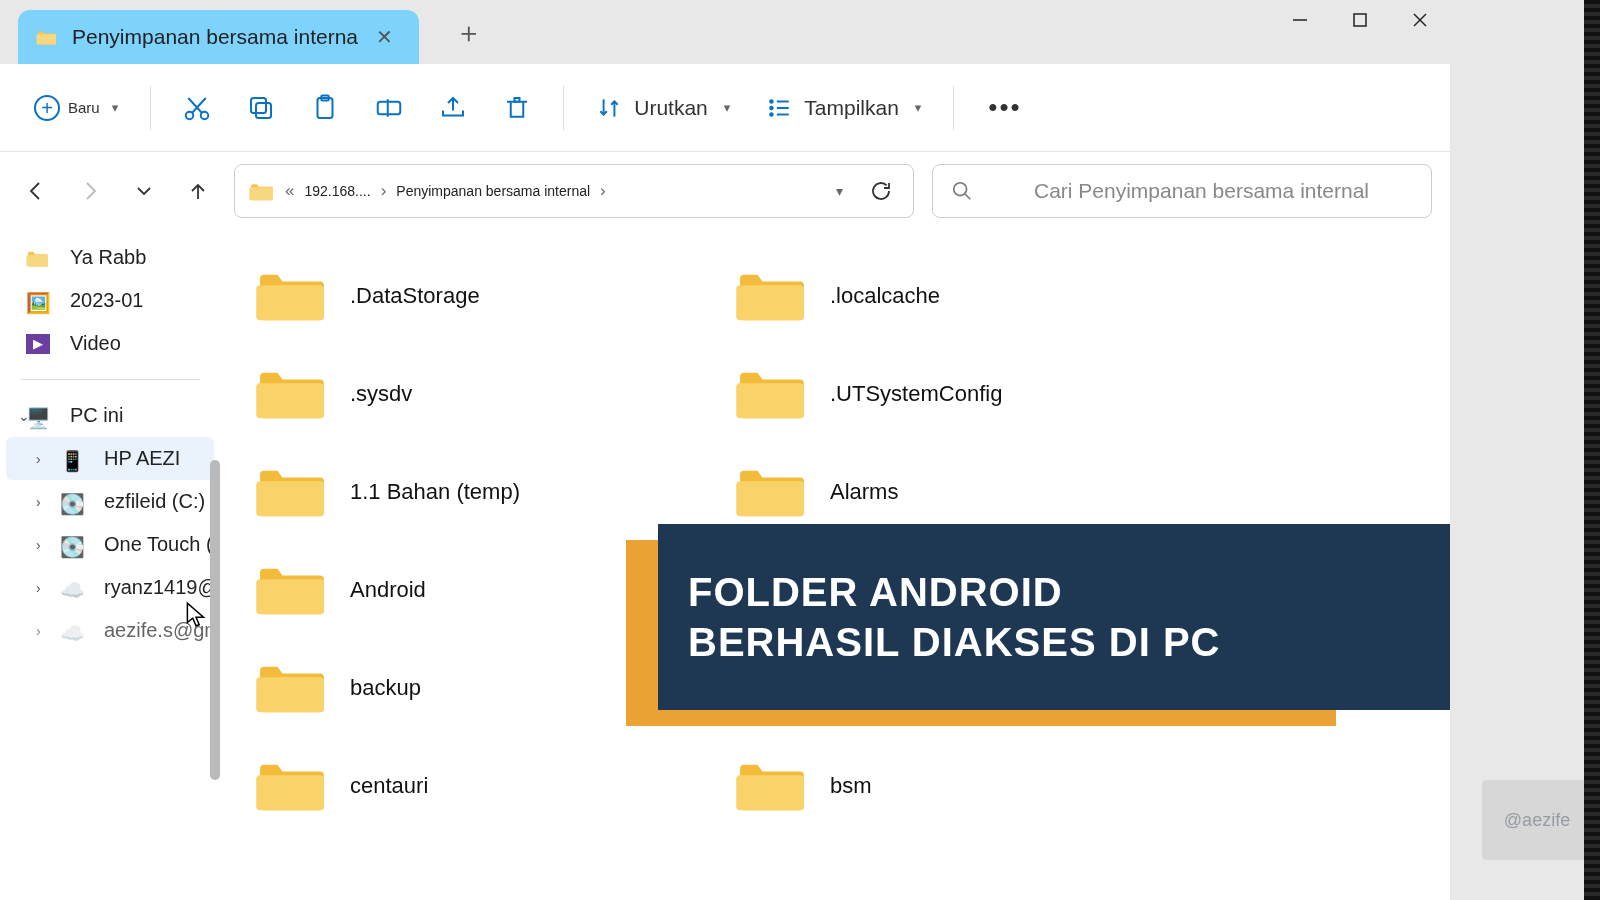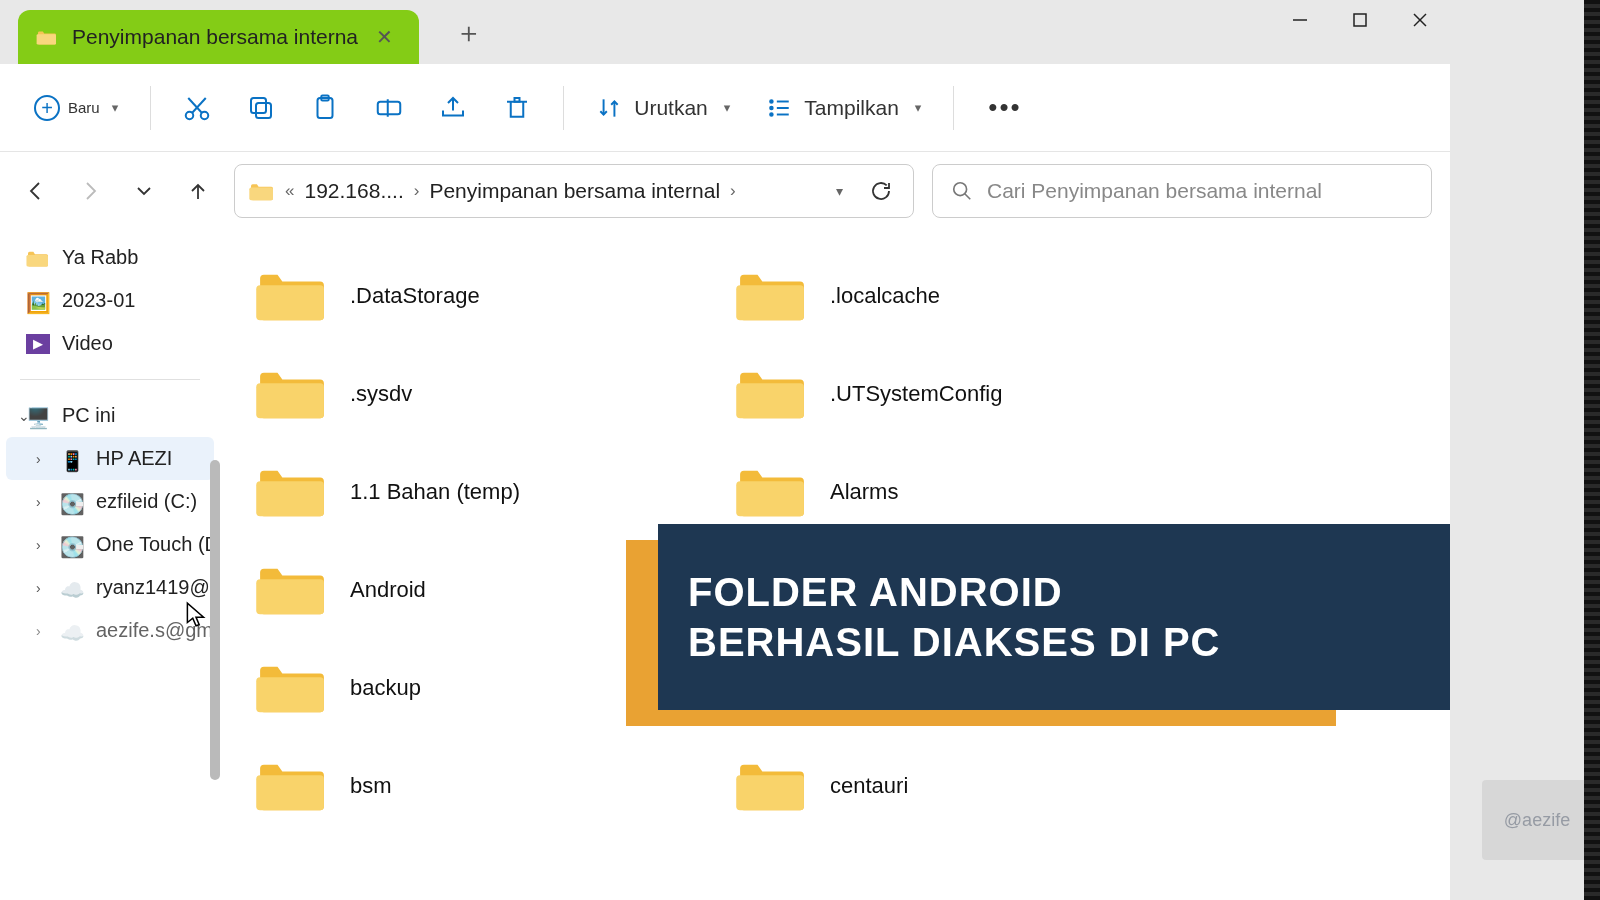--- a/index.html
+++ b/index.html
@@ -9,7 +9,7 @@
 
 
 .titlebar { height: 64px; background: #e8e8e8; display: flex; align-items: flex-end; position: relative; }
-.tab { background: #84cc16; height: 54px; border-radius: 12px 12px 0 0; display: flex; align-items: center; padding: 0 18px 0 18px; margin-left: 18px; min-width: 380px; position: relative; }
+.tab { background: #7dd3fc; height: 54px; border-radius: 12px 12px 0 0; display: flex; align-items: center; padding: 0 18px 0 18px; margin-left: 18px; min-width: 380px; position: relative; }
 .tab .folder-ico { width: 22px; height: 18px; margin-right: 14px; }
 .tab-title { font-size: 21px; color: #222; white-space: nowrap; overflow: hidden; max-width: 290px; }
 .tab-close { font-size: 20px; color: #555; margin-left: 10px; padding: 4px 8px; }

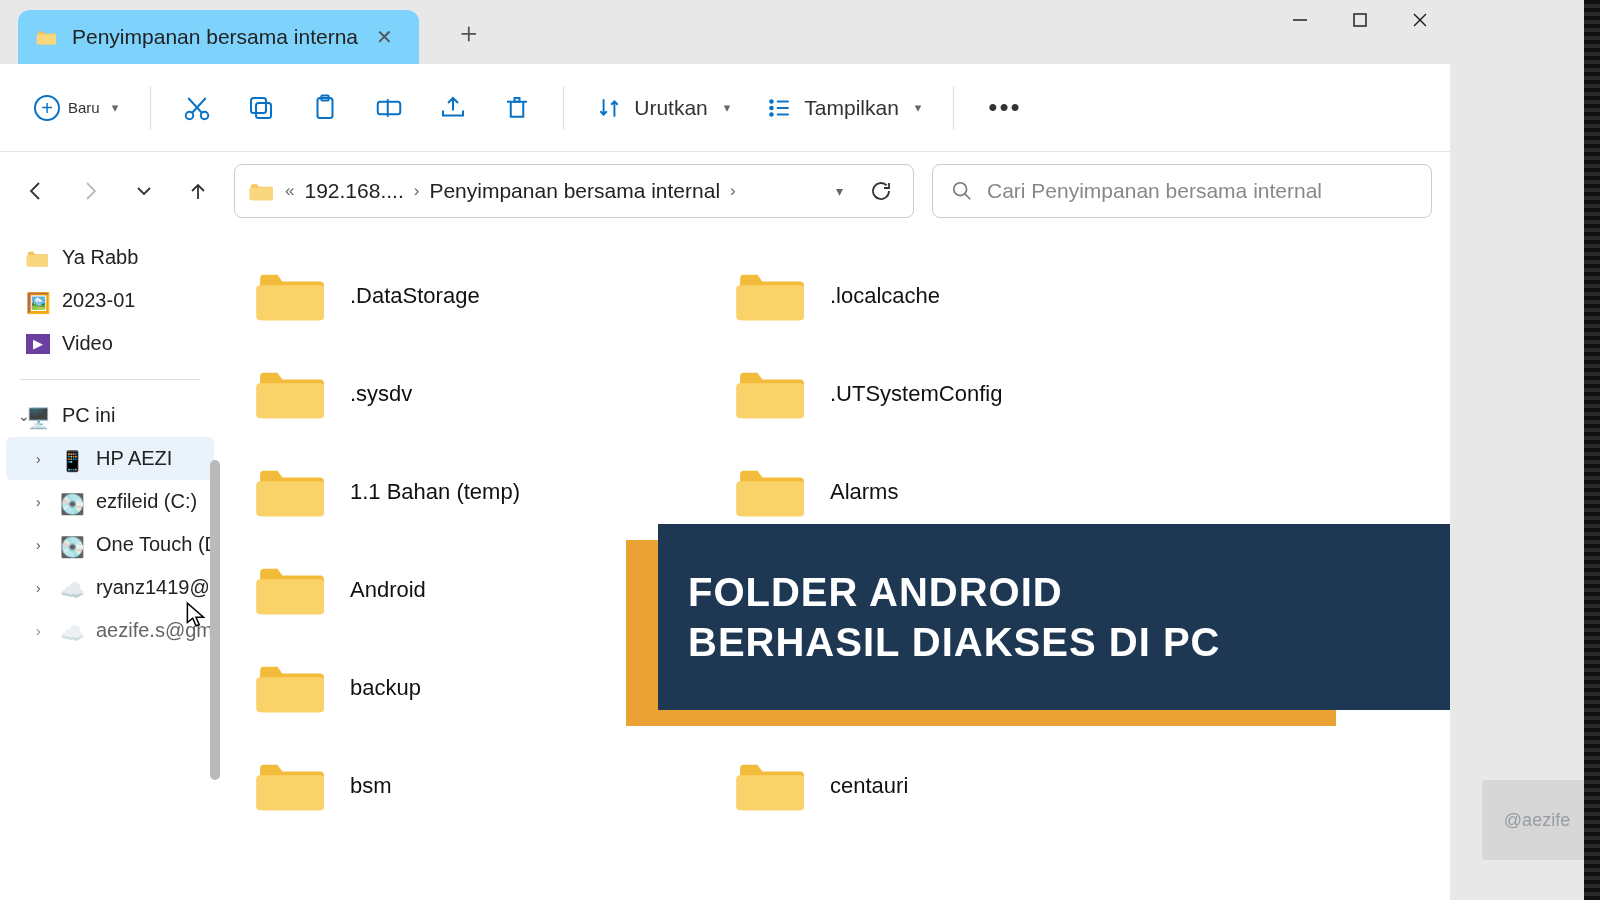--- a/index.html
+++ b/index.html
@@ -39,7 +39,7 @@
 .breadcrumb { flex: 0 0 680px; height: 54px; border: 1px solid #ccc; border-radius: 8px; display: flex; align-items: center; padding: 0 14px; gap: 10px; position: relative; }
 .bc-folder { width: 26px; height: 22px; }
 .bc-sep { color: #666; font-size: 17px; }
-.bc-text { font-size: 21px; color: #222; }
+.bc-text { font-size: 14px; color: #222; }
 .bc-arrow { position: absolute; right: 70px; color: #666; font-size: 14px; }
 .bc-refresh { position: absolute; right: 20px; color: #333; }
 .searchbox { flex: 1; height: 54px; border: 1px solid #ccc; border-radius: 8px; display: flex; align-items: center; padding: 0 18px; gap: 14px; }

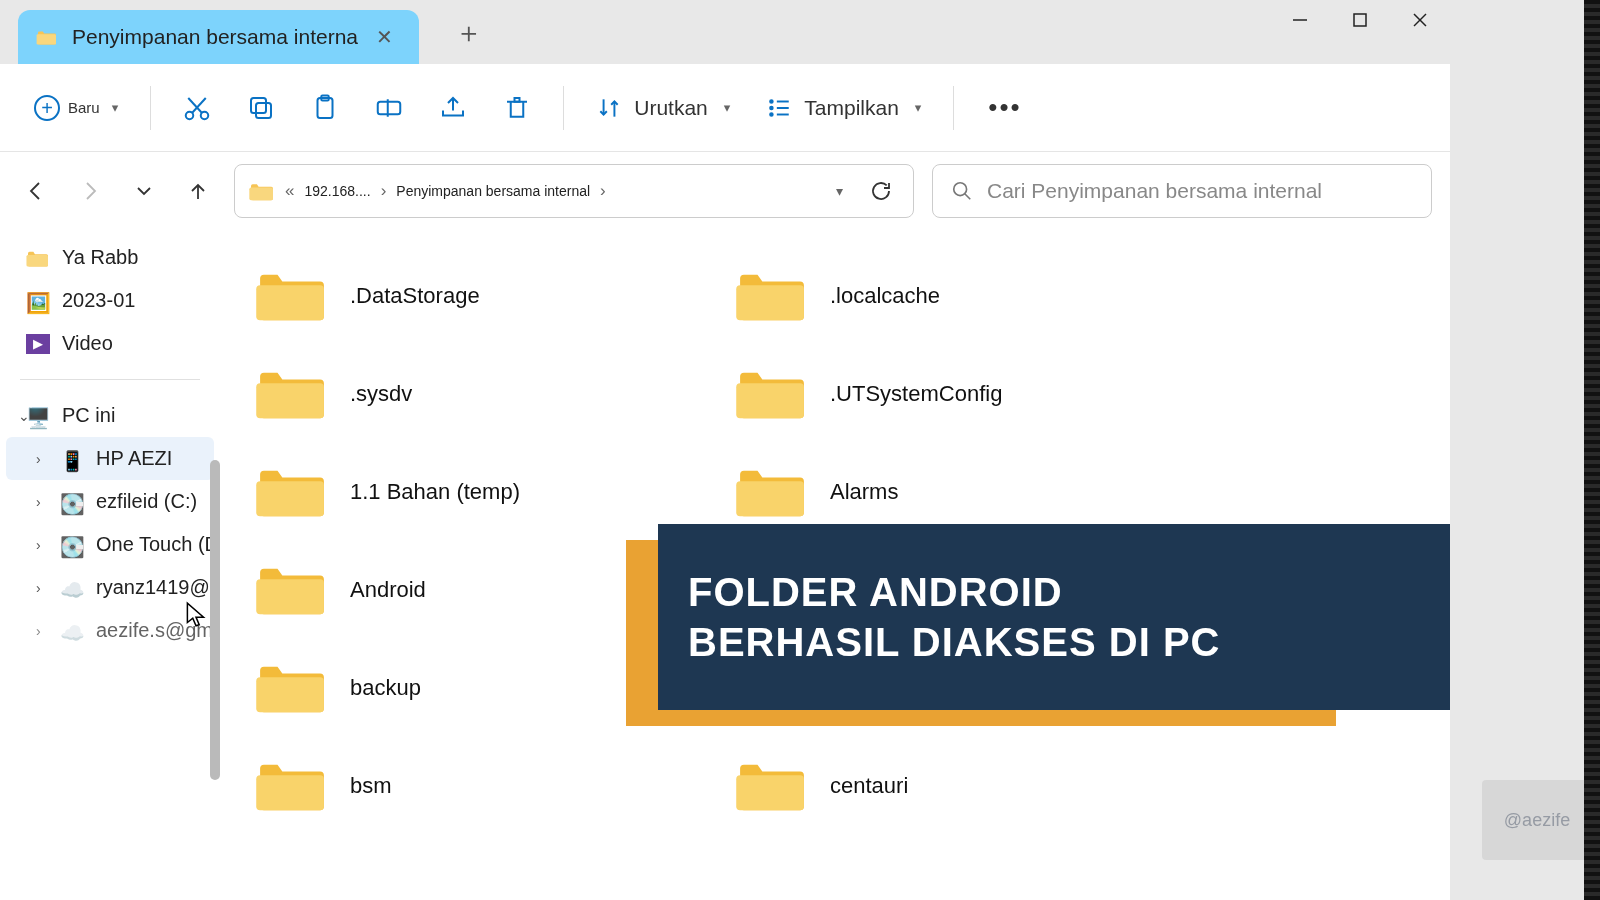--- a/index.html
+++ b/index.html
@@ -43,7 +43,7 @@
 .bc-arrow { position: absolute; right: 70px; color: #666; font-size: 14px; }
 .bc-refresh { position: absolute; right: 20px; color: #333; }
 .searchbox { flex: 1; height: 54px; border: 1px solid #ccc; border-radius: 8px; display: flex; align-items: center; padding: 0 18px; gap: 14px; }
-.searchbox input { border: none; outline: none; font-size: 21px; flex: 1; color: #222; }
+.searchbox input { border: none; outline: none; font-size: 21px; flex: 1; color: #222; margin-left: 47px; }
 .searchbox input::placeholder { color: #888; }
 .search-ico { color: #666; }
 

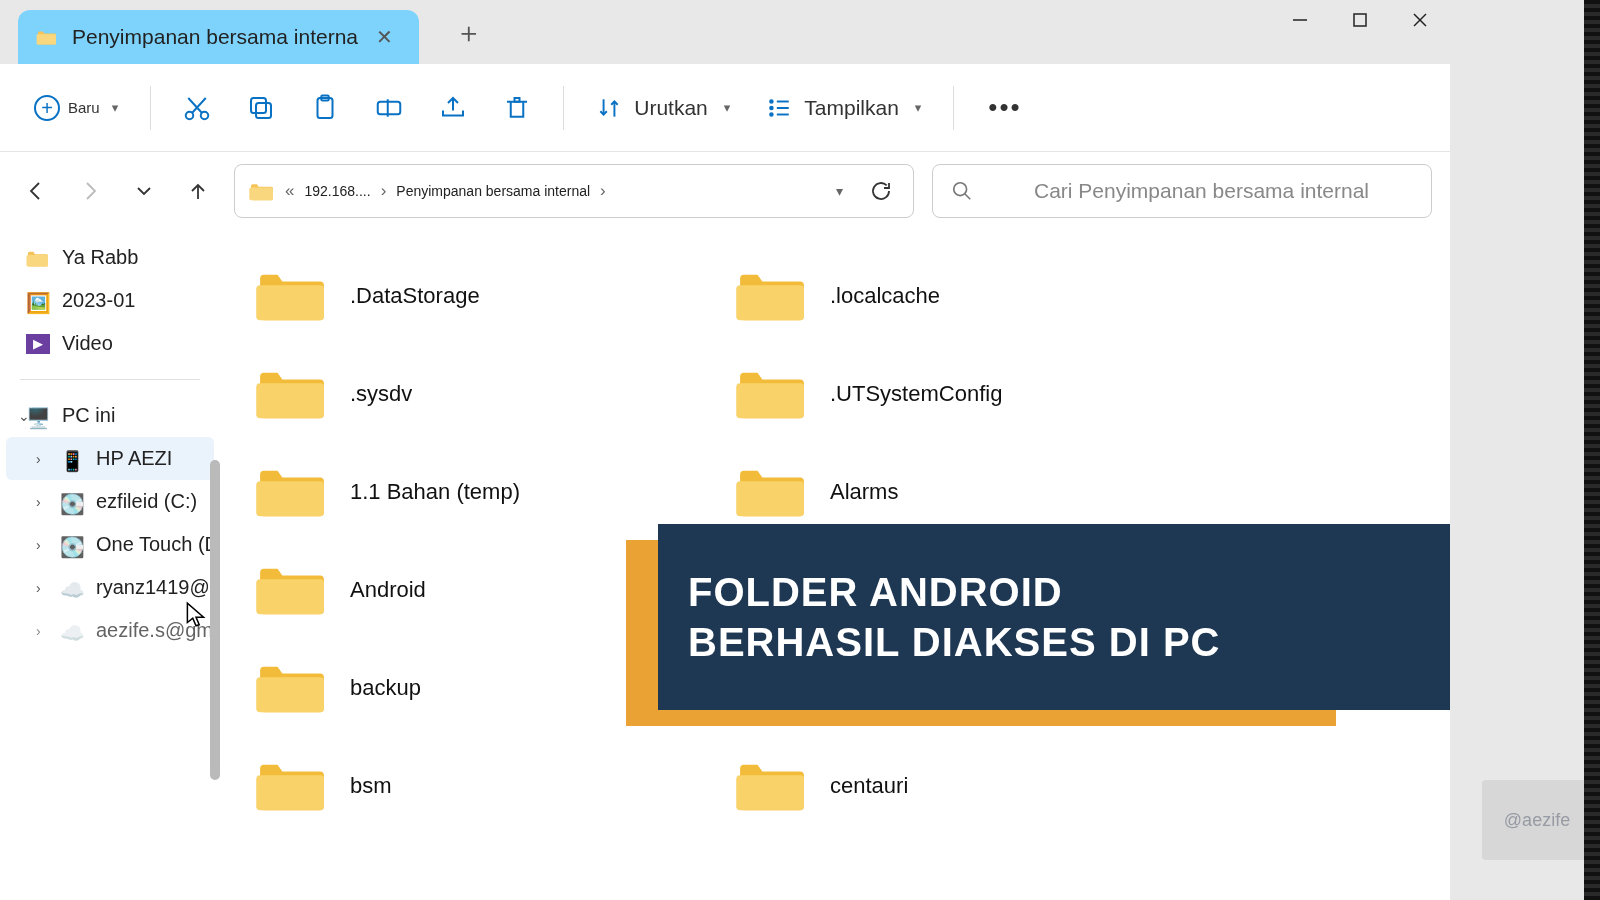--- a/index.html
+++ b/index.html
@@ -51,7 +51,7 @@
 .content { display: flex; height: calc(900px - 64px - 88px - 78px); }
 .sidebar { width: 220px; padding: 6px 0 0 0; position: relative; }
 .sidebar-scroll { position: absolute; right: 0; top: 230px; width: 10px; height: 320px; background: #bababa; border-radius: 5px; }
-.side-item { display: flex; align-items: center; gap: 12px; padding: 10px 0 10px 26px; font-size: 20px; color: #222; white-space: nowrap; overflow: hidden; position: relative; }
+.side-item { display: flex; align-items: center; gap: 20px; padding: 10px 0 10px 26px; font-size: 20px; color: #222; white-space: nowrap; overflow: hidden; position: relative; }
 .side-item.lev2 { padding-left: 60px; }
 .side-item .caret { position: absolute; left: 18px; font-size: 14px; color: #555; }
 .side-item.lev2 .caret { left: 36px; }

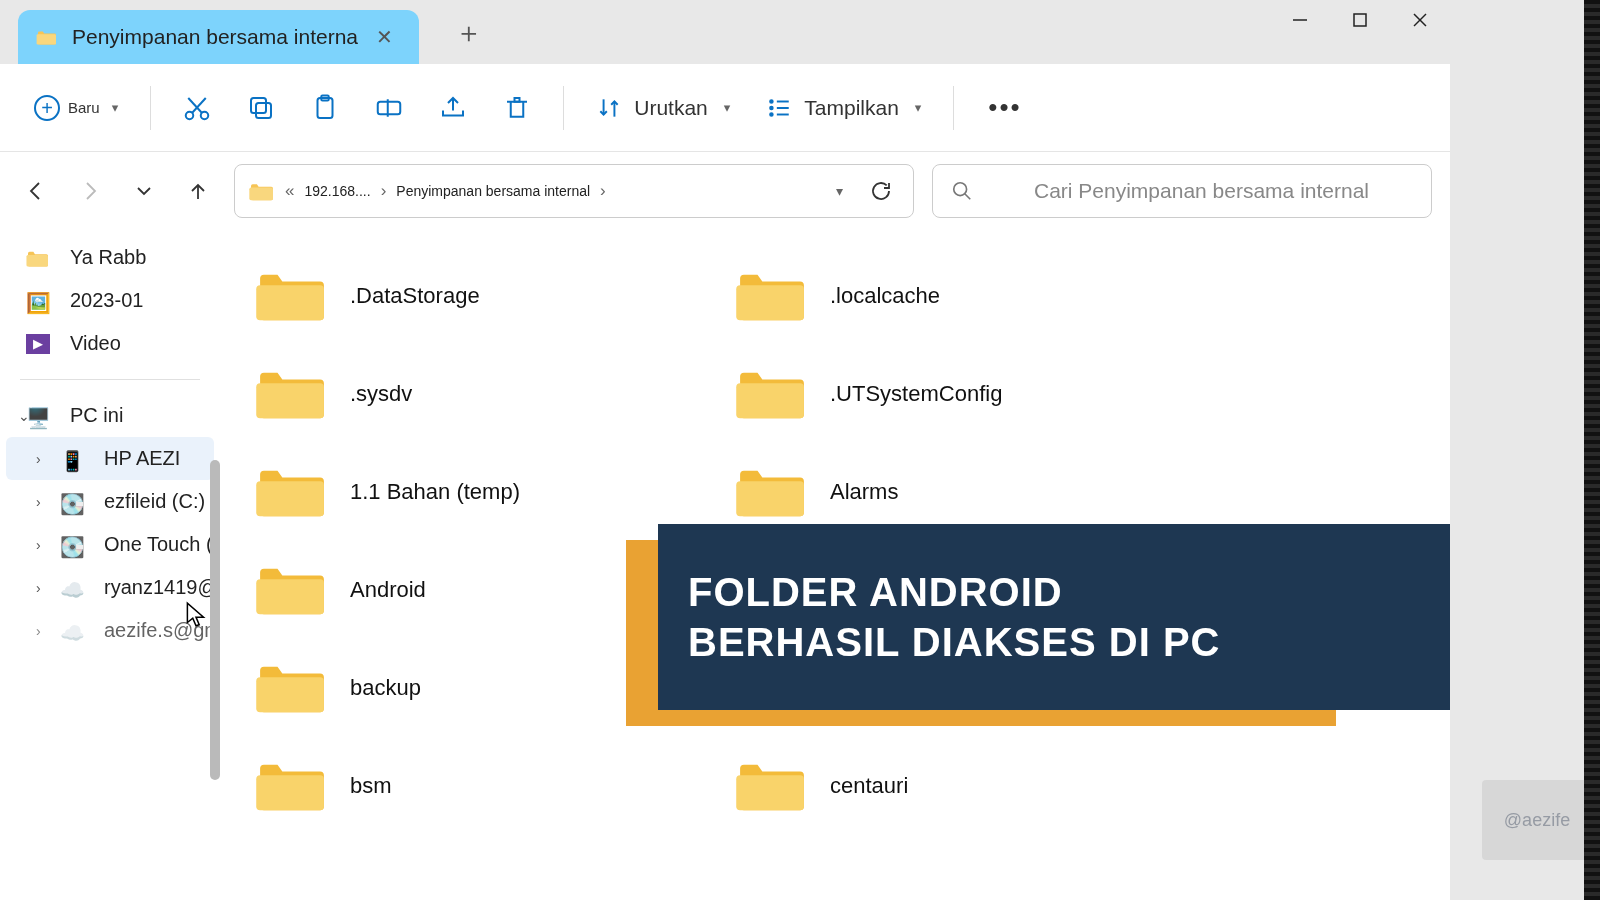--- a/index.html
+++ b/index.html
@@ -370,13 +370,13 @@
           <svg class="folder-big" viewBox="0 0 74 60">
             <use href="#folder-big"></use>
           </svg>
+          <span class="file-label">centauri</span>
+        </div>
+      <div class="file-item">
+          <svg class="folder-big" viewBox="0 0 74 60">
+            <use href="#folder-big"></use>
+          </svg>
           <span class="file-label">bsm</span>
-        </div>
-      <div class="file-item">
-          <svg class="folder-big" viewBox="0 0 74 60">
-            <use href="#folder-big"></use>
-          </svg>
-          <span class="file-label">centauri</span>
         </div>
     </div>
   </div>

